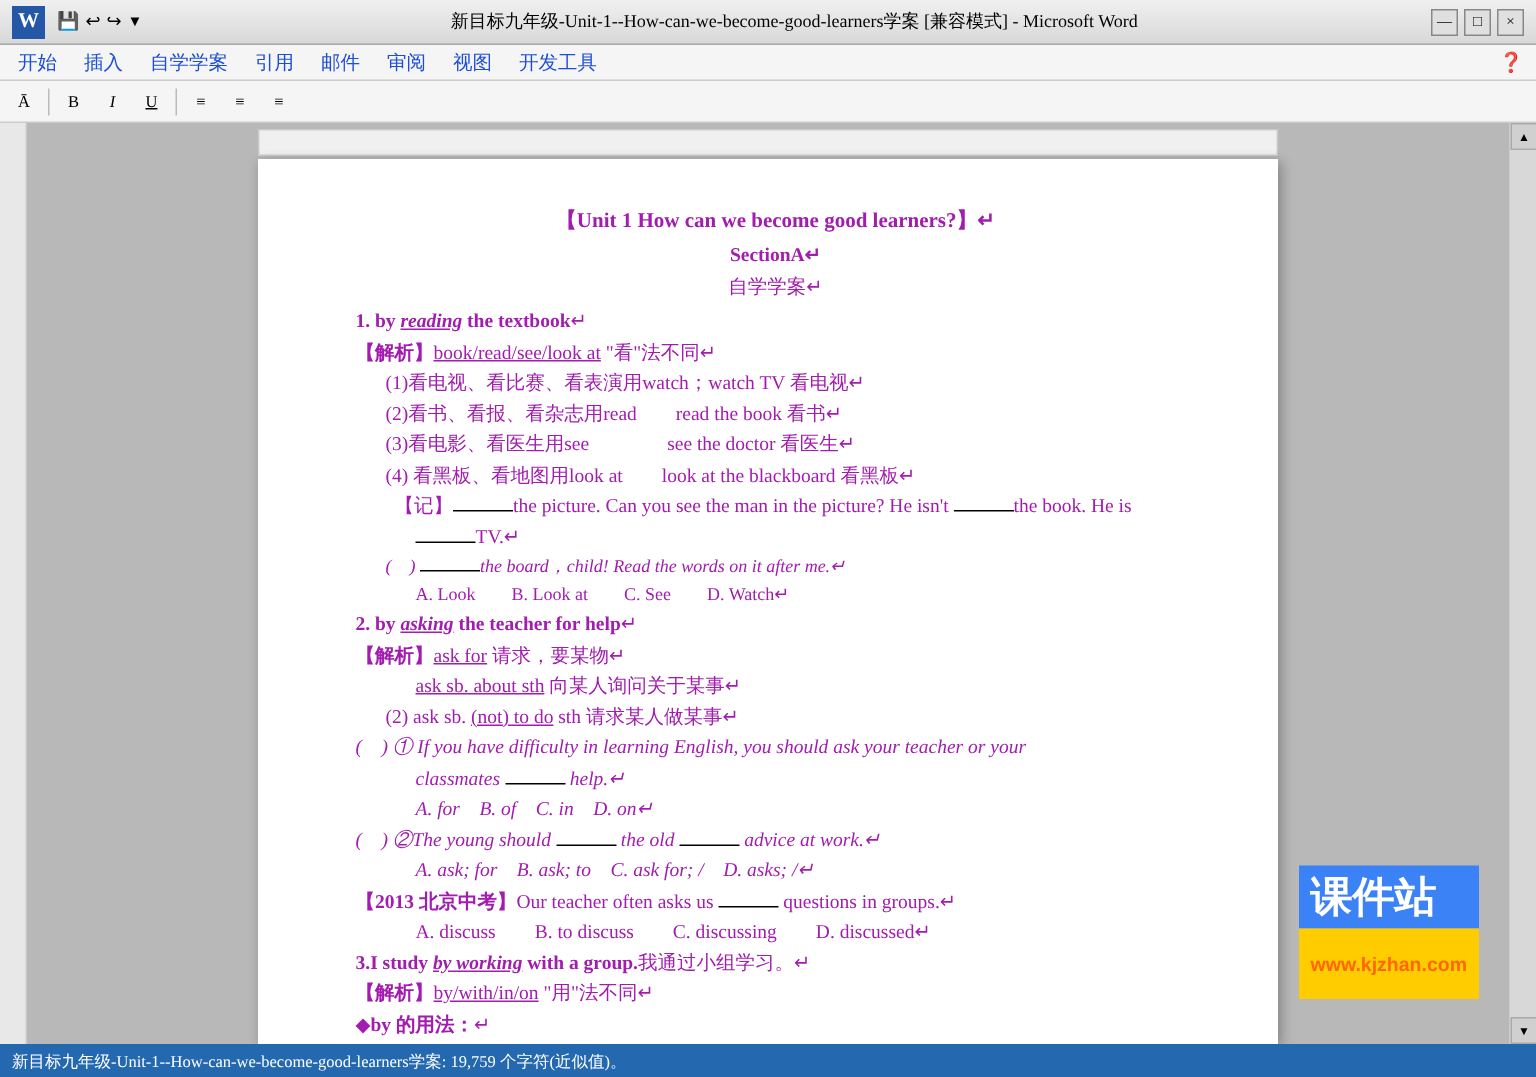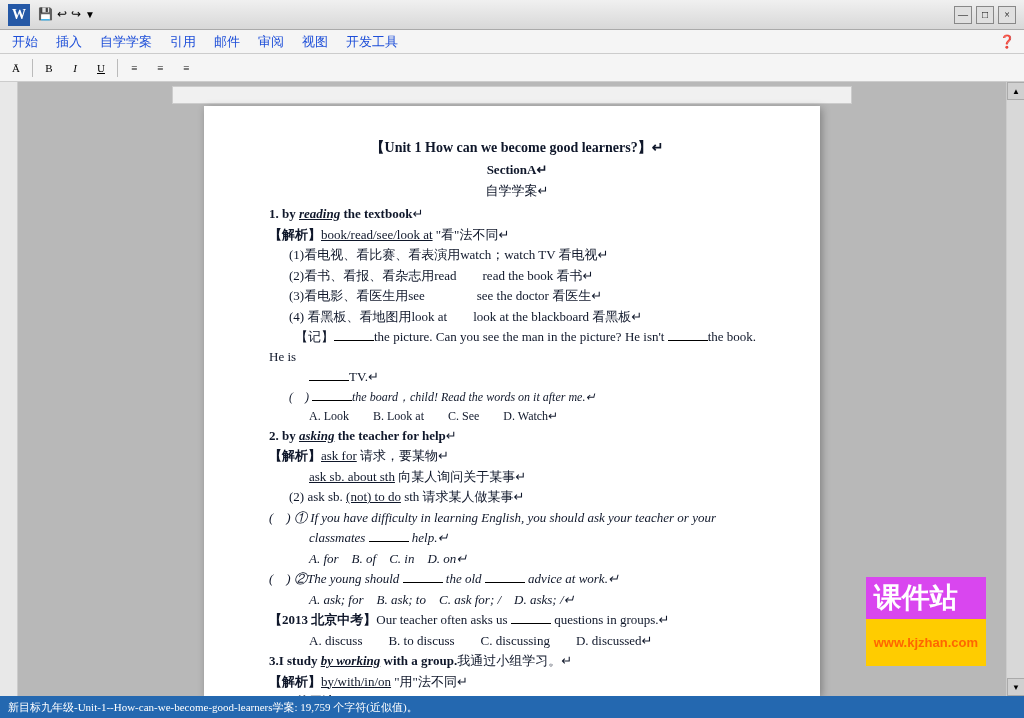--- a/index.html
+++ b/index.html
@@ -259,6 +259,7 @@
       <span style="font-size:10px;">▼</span>
     </div>
   </div>
+  <div class="title-text">新目标九年级-Unit-1--How-can-we-become-good-learners学案 [兼容模式] - Microsoft Word</div>
   <div class="window-controls">
     <div class="win-btn">—</div>
     <div class="win-btn">□</div>

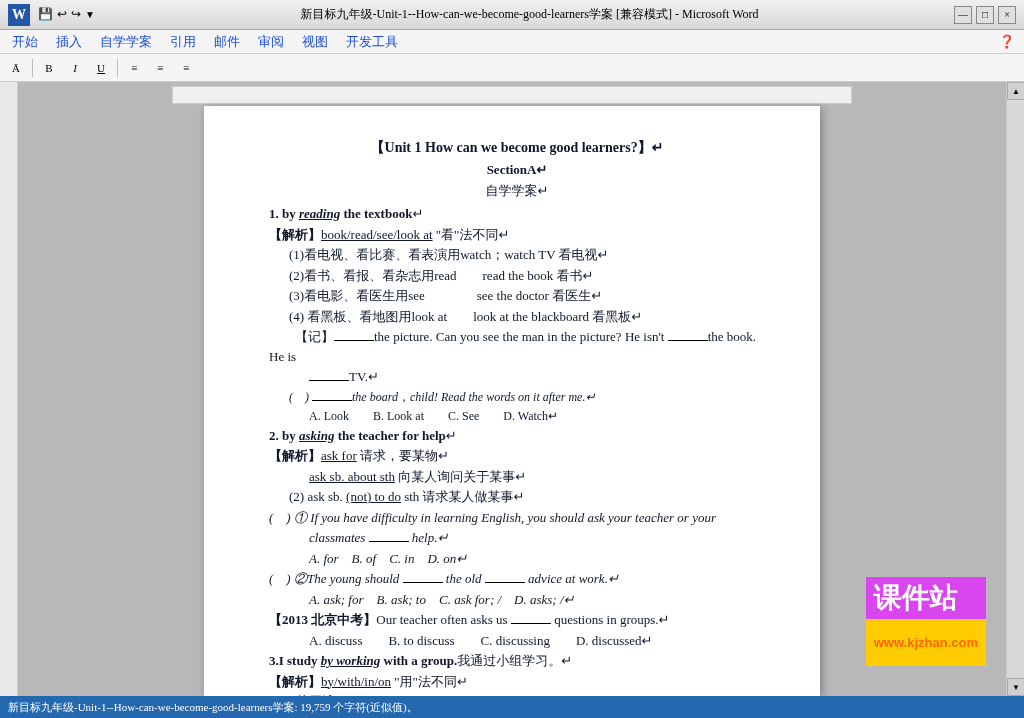--- a/index.html
+++ b/index.html
@@ -127,14 +127,14 @@
 
     
     #page {
-      width: 616px;
+      width: 680px;
       background: #fff;
       padding: 30px 55px 20px 65px;
       flex: 1;
       overflow-y: auto;
       font-size: 13px;
       line-height: 1.5;
-      color: #0f172a;
+      color: #a21caf;
       box-shadow: 2px 2px 8px rgba(0,0,0,0.3);
     }
 

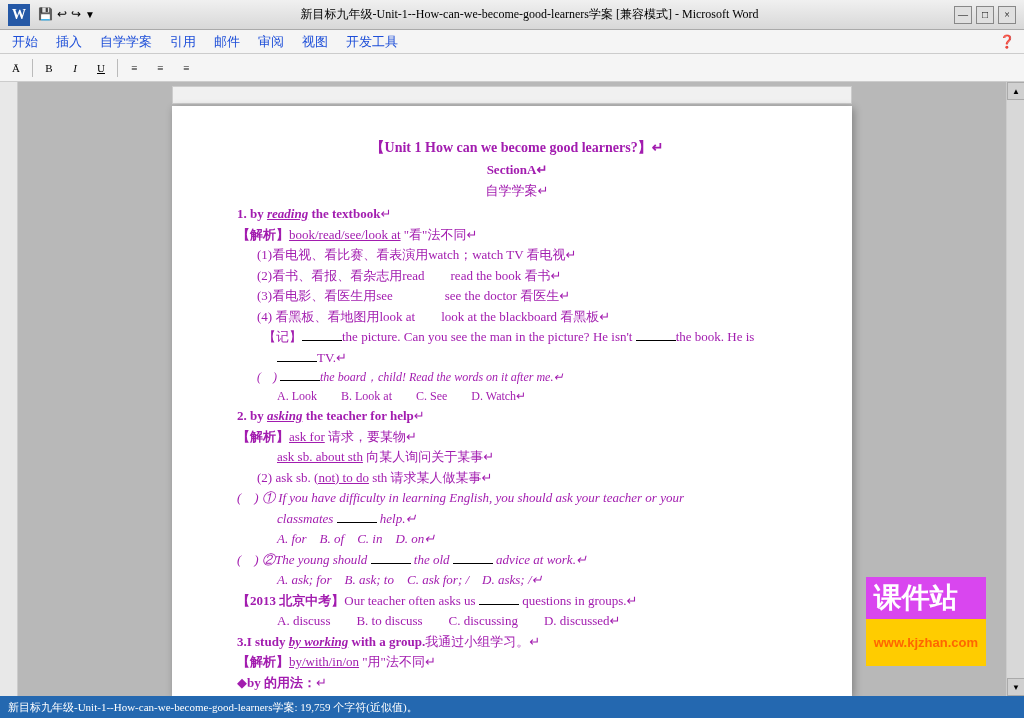--- a/index.html
+++ b/index.html
@@ -207,7 +207,7 @@
       z-index: 10;
     }
     #watermark .wm-top {
-      background: #d946ef;
+      background: #3b82f6;
       color: #fff;
       font-size: 28px;
       font-weight: bold;

